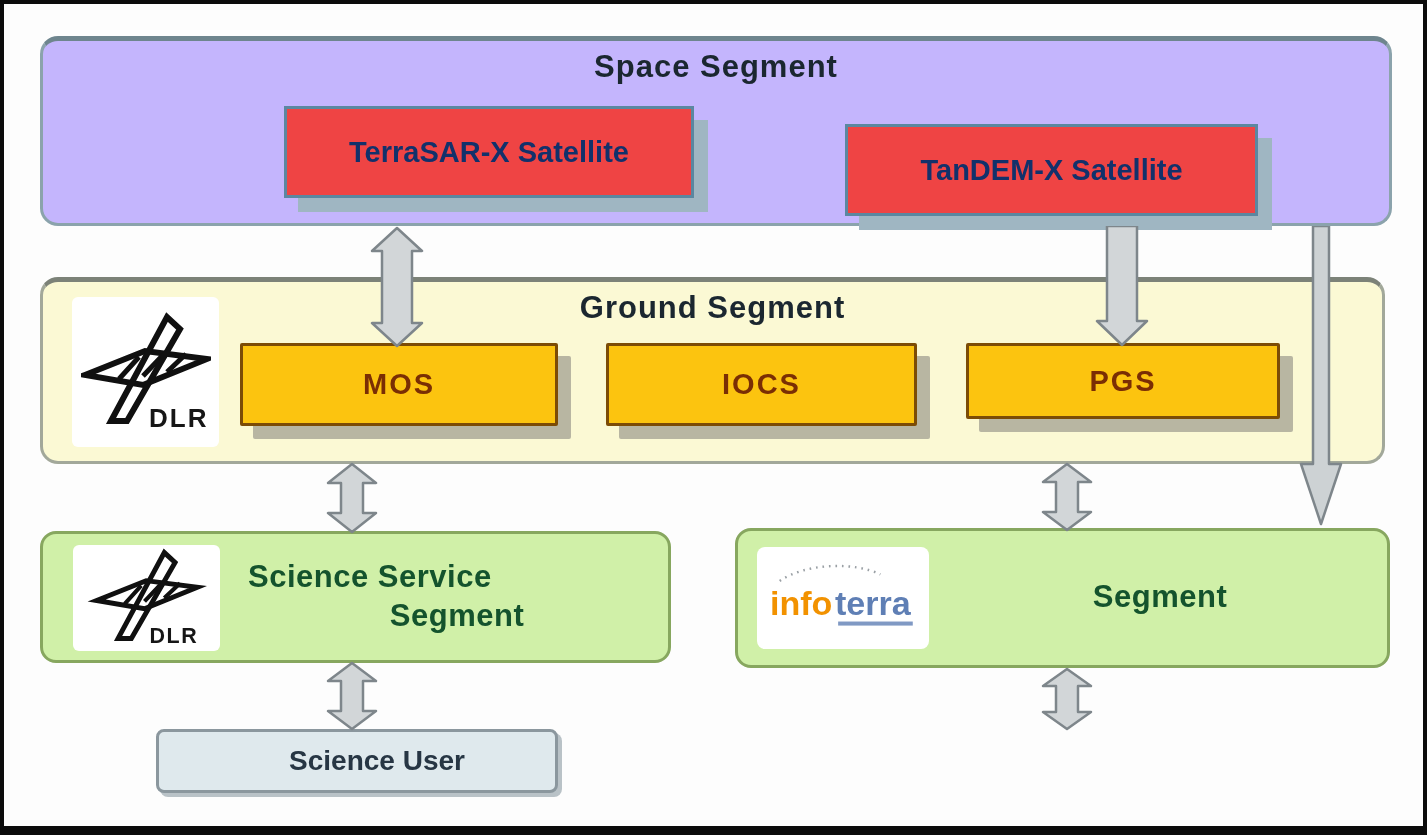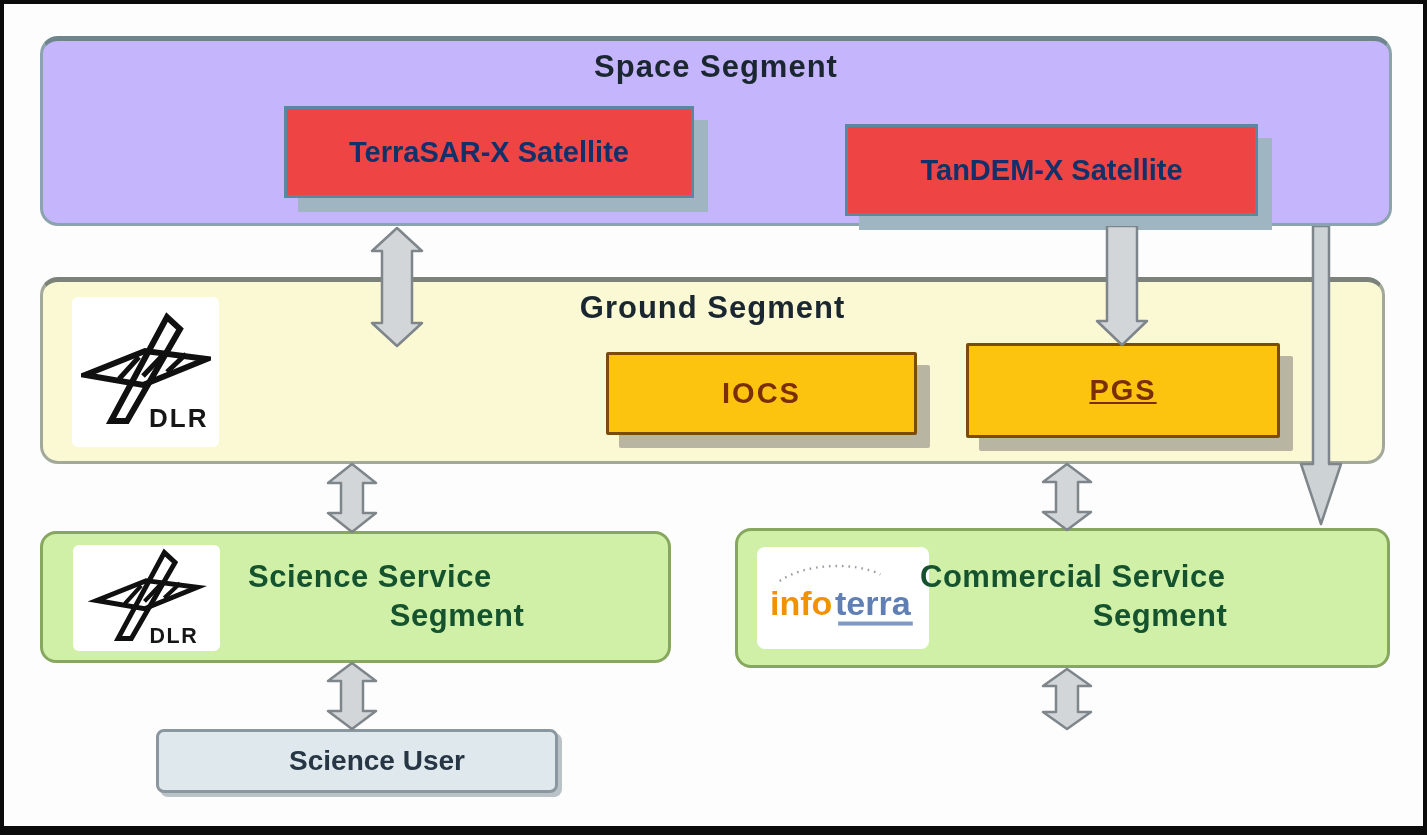--- a/index.html
+++ b/index.html
@@ -121,6 +121,9 @@
     </svg>
   </div>
 
+  <div class="box box-sys" style="left:236px;top:339px;width:318px;height:83px;">
+    <span>MOS</span>
+  </div>
   <div class="box box-sys" style="left:602px;top:348px;width:311px;height:83px;">
     <span>IOCS</span>
   </div>

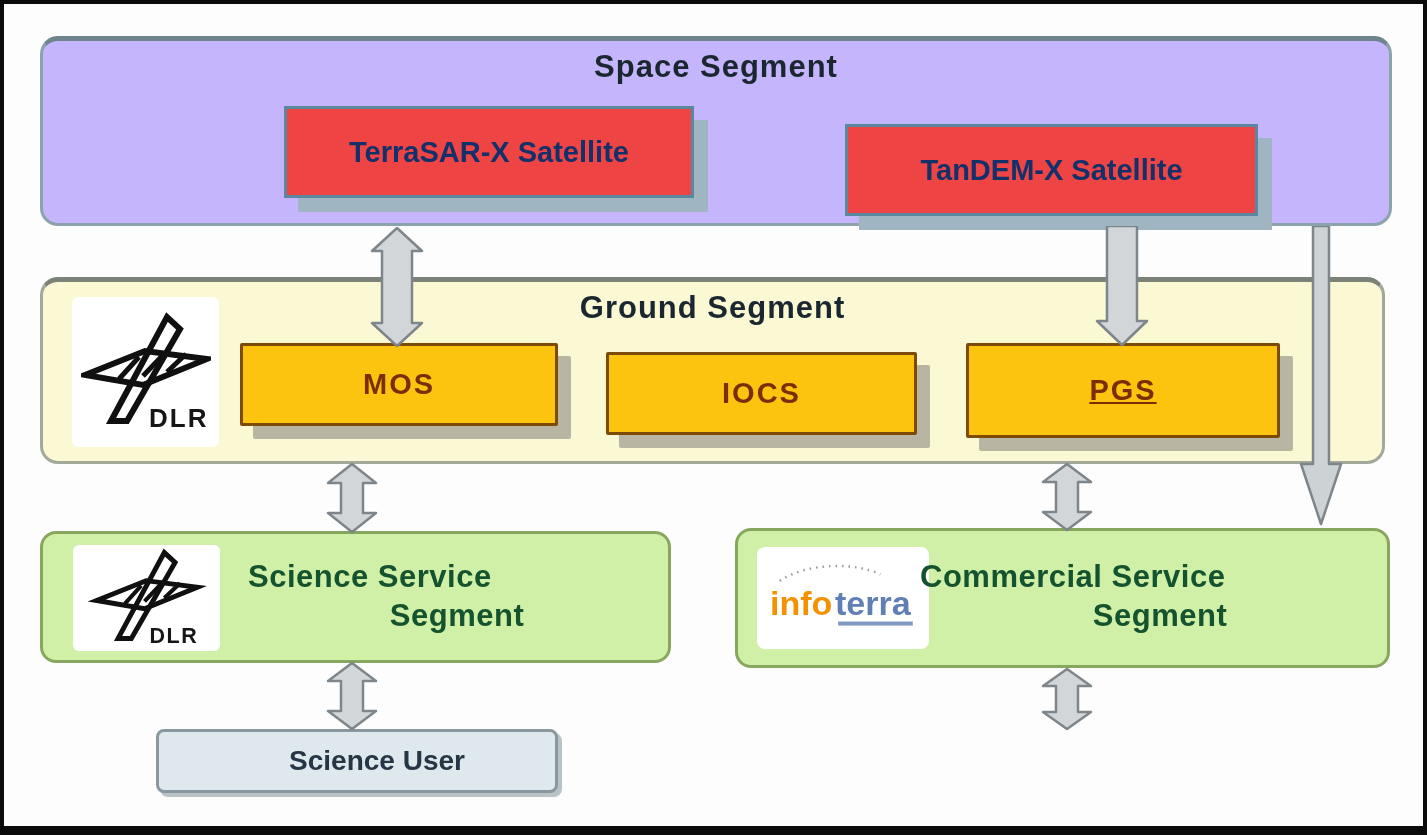--- a/index.html
+++ b/index.html
@@ -124,7 +124,7 @@
   <div class="box box-sys" style="left:236px;top:339px;width:318px;height:83px;">
     <span>MOS</span>
   </div>
-  <div class="box box-sys" style="left:602px;top:348px;width:311px;height:83px;">
+  <div class="box box-sys" style="left:602px;top:339px;width:311px;height:83px;">
     <span>IOCS</span>
   </div>
   <div class="box box-sys" style="left:962px;top:339px;width:314px;height:95px;text-decoration:underline;">

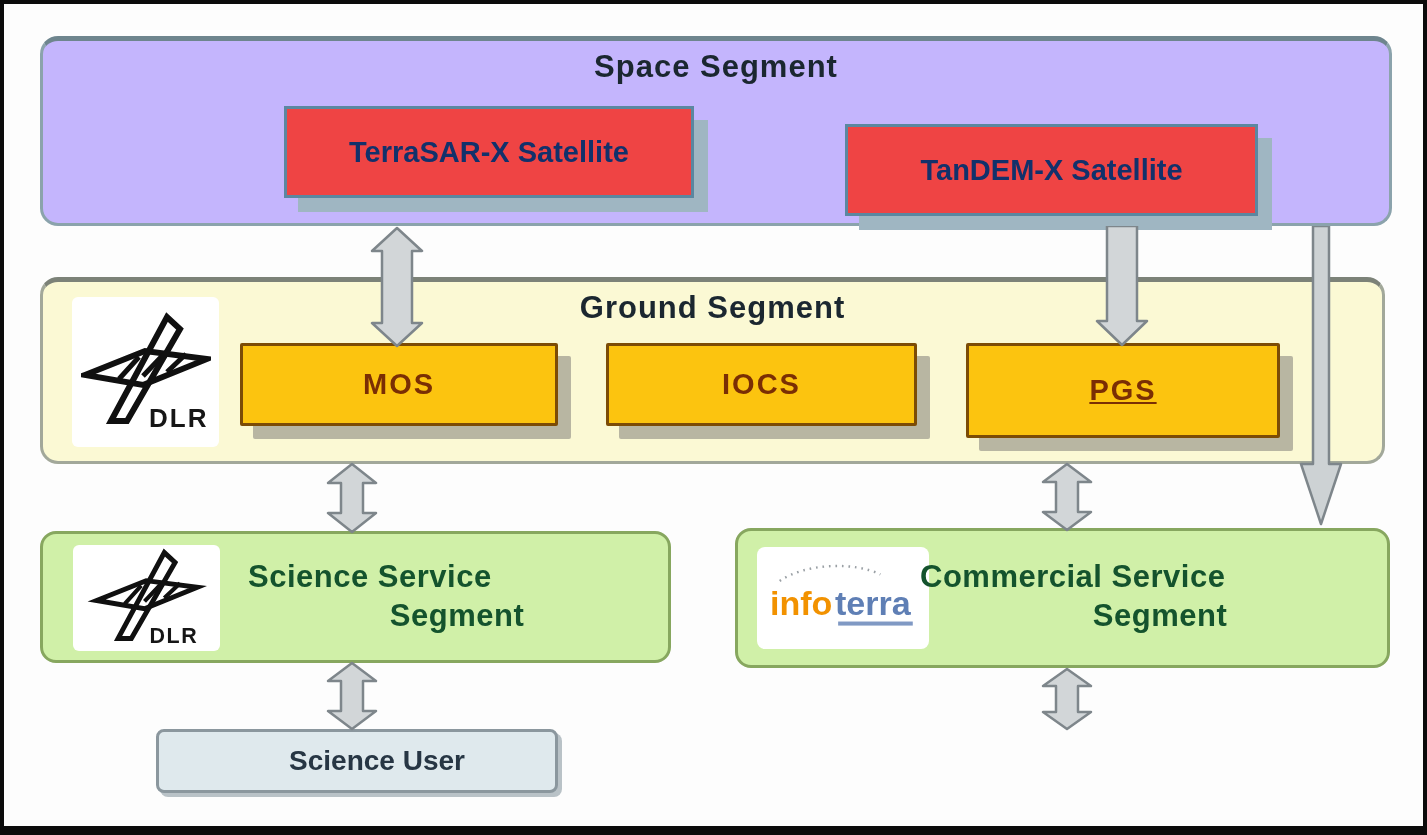--- a/index.html
+++ b/index.html
@@ -127,7 +127,7 @@
   <div class="box box-sys" style="left:602px;top:339px;width:311px;height:83px;">
     <span>IOCS</span>
   </div>
-  <div class="box box-sys" style="left:962px;top:339px;width:314px;height:95px;text-decoration:underline;">
+  <div class="box box-sys" style="left:962px;top:339px;width:314px;height:76px;">
     <span>PGS</span>
   </div>
 

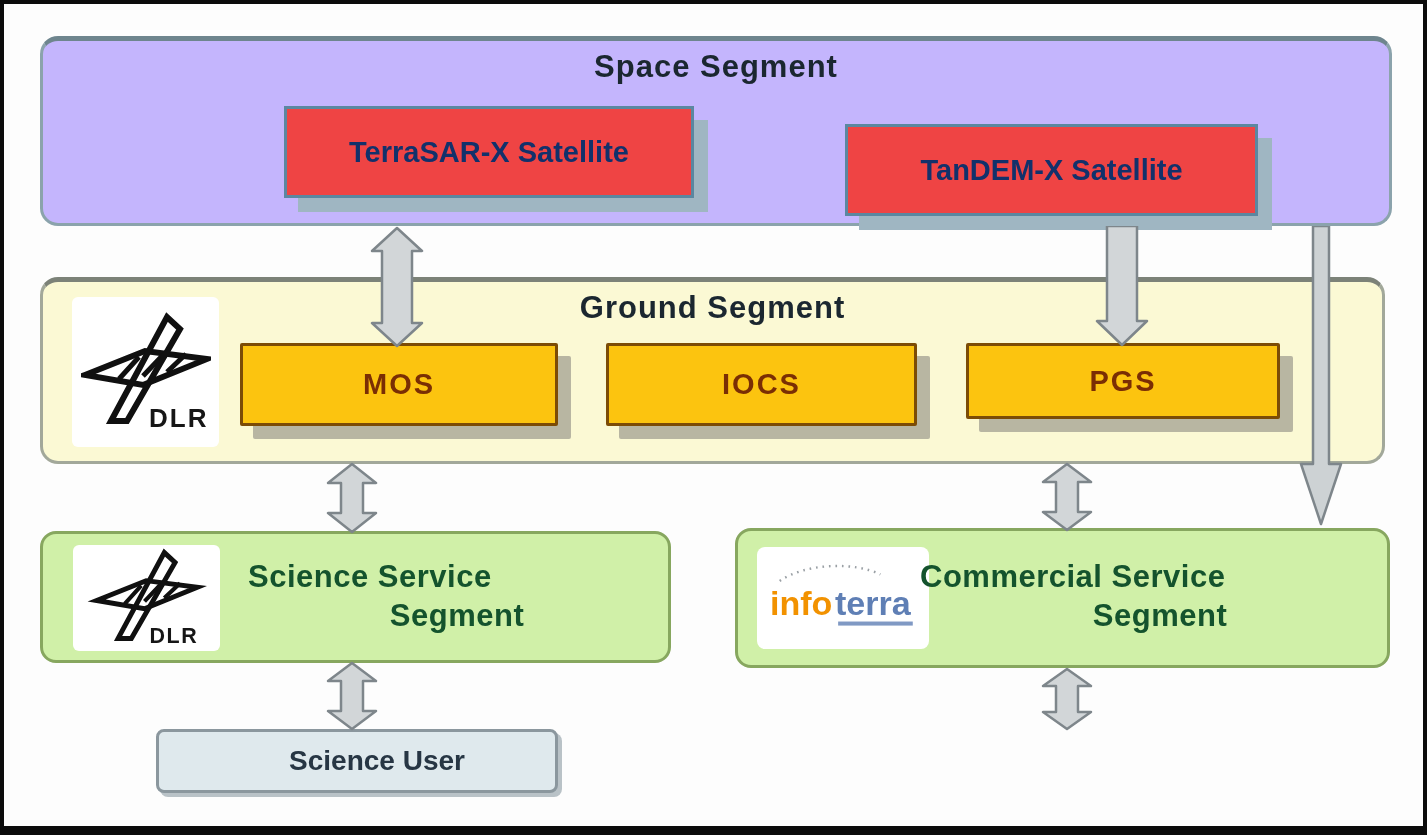--- a/index.html
+++ b/index.html
@@ -159,7 +159,6 @@
   </div>
 
   <div class="svc-title svc-title-com" style="left:916px;top:538px;width:470px;height:110px;">
-    <span class="line1">Commercial Service</span>
     <span class="line2">Segment</span>
   </div>
 

